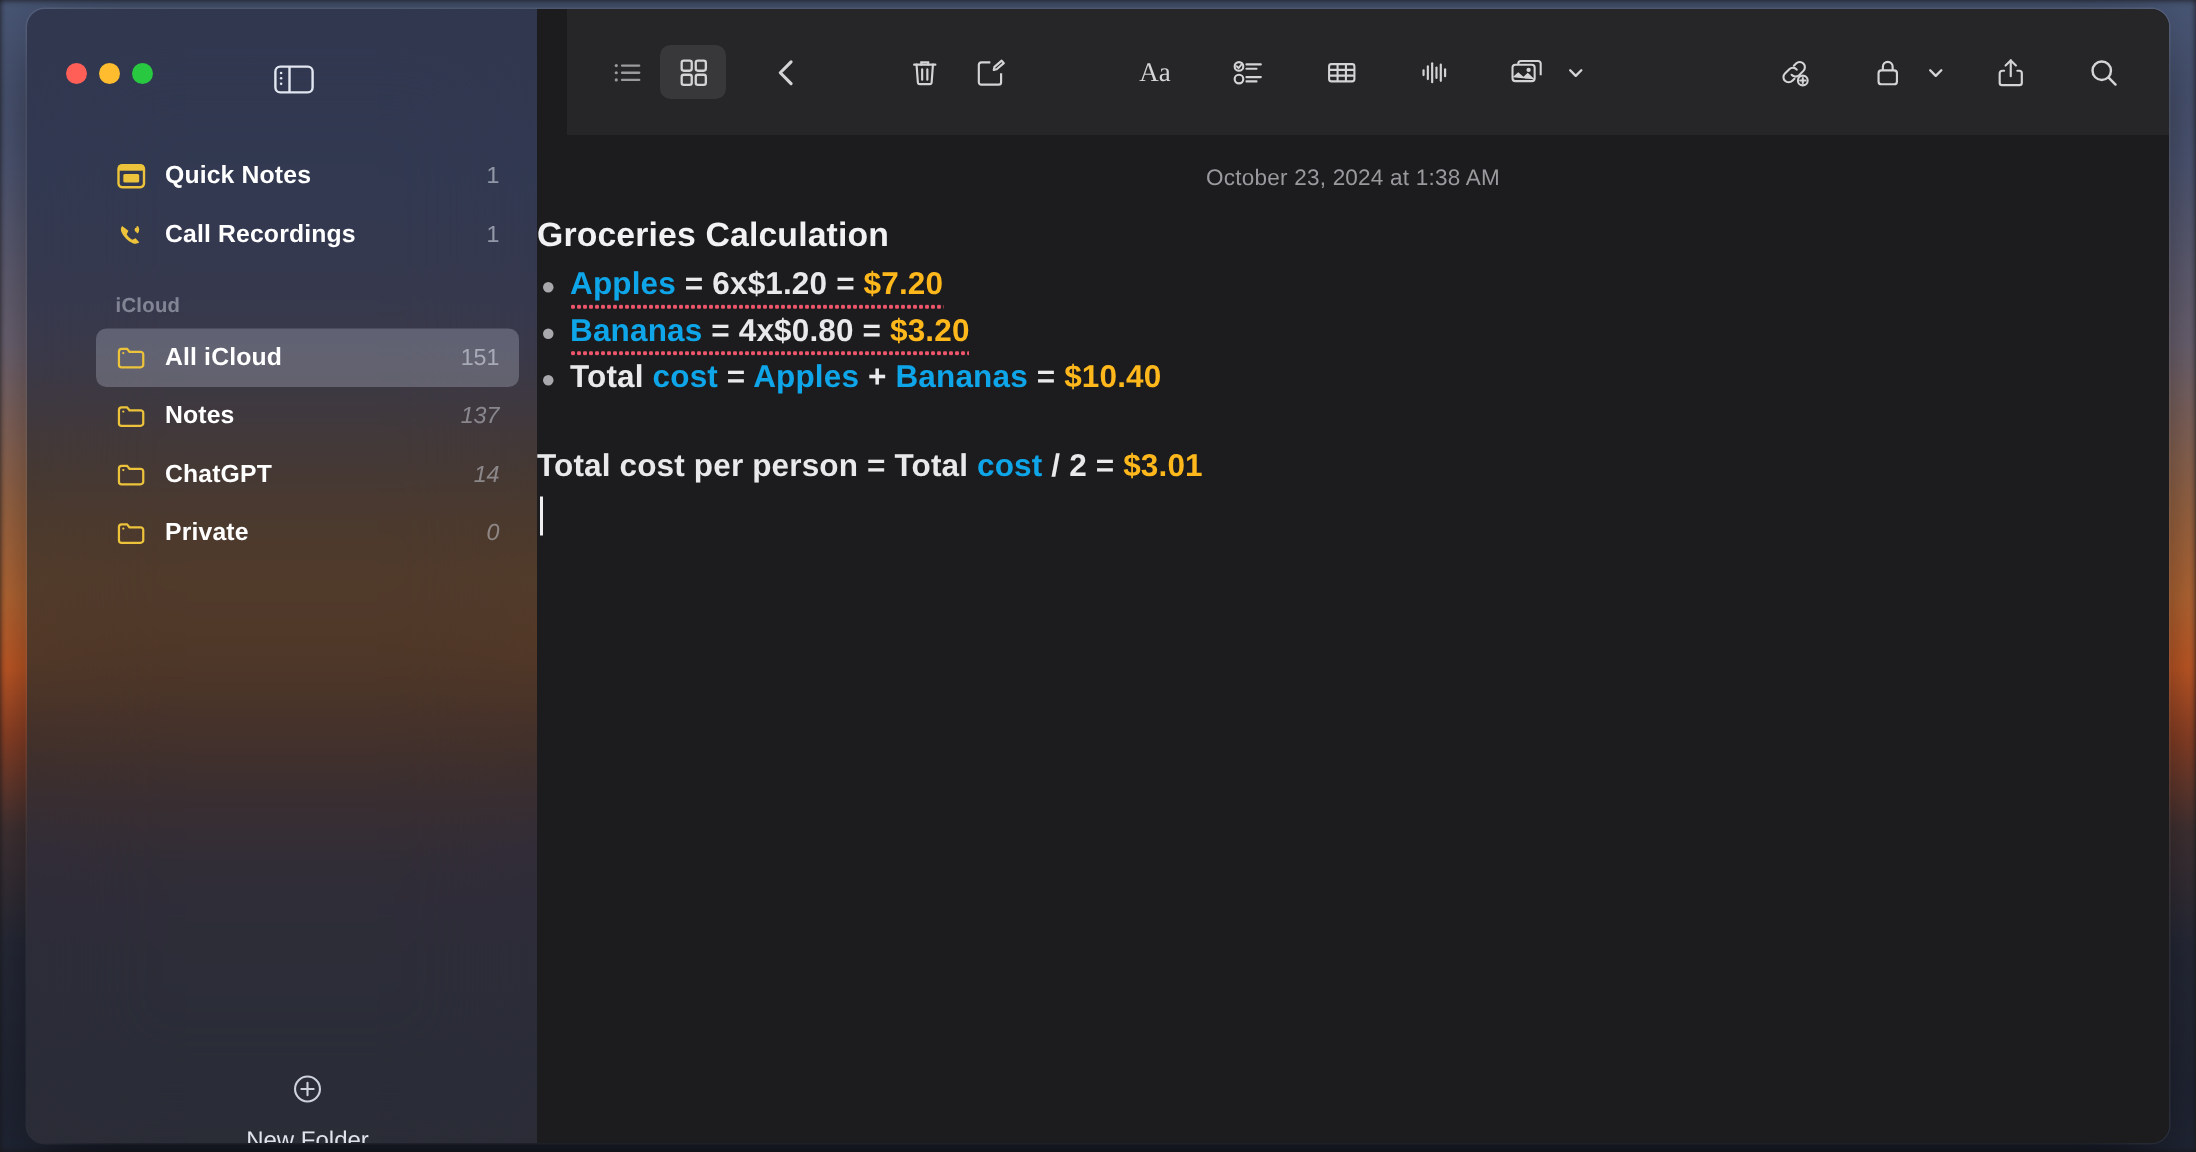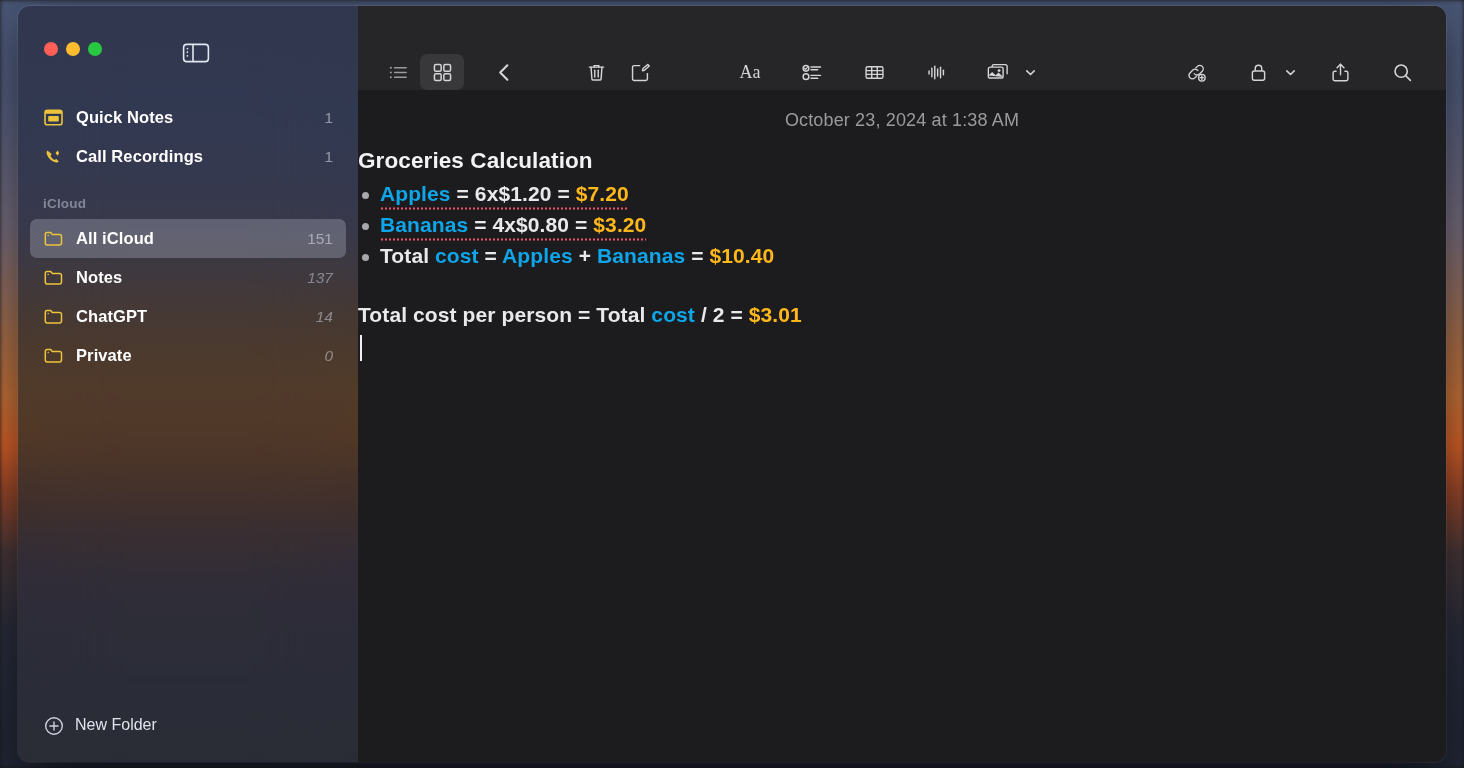--- a/index.html
+++ b/index.html
@@ -143,10 +143,11 @@
   #toolbar {
     height:84px;
     flex:0 0 84px;
-    display:flex; align-items:flex-end;
+    display:flex; align-items:center;
     padding:0 22px 0 18px;
     background:#262628;
     gap:0;
+    margin-left:20px;
   }
   .tb-btn {
     width:44px; height:36px;

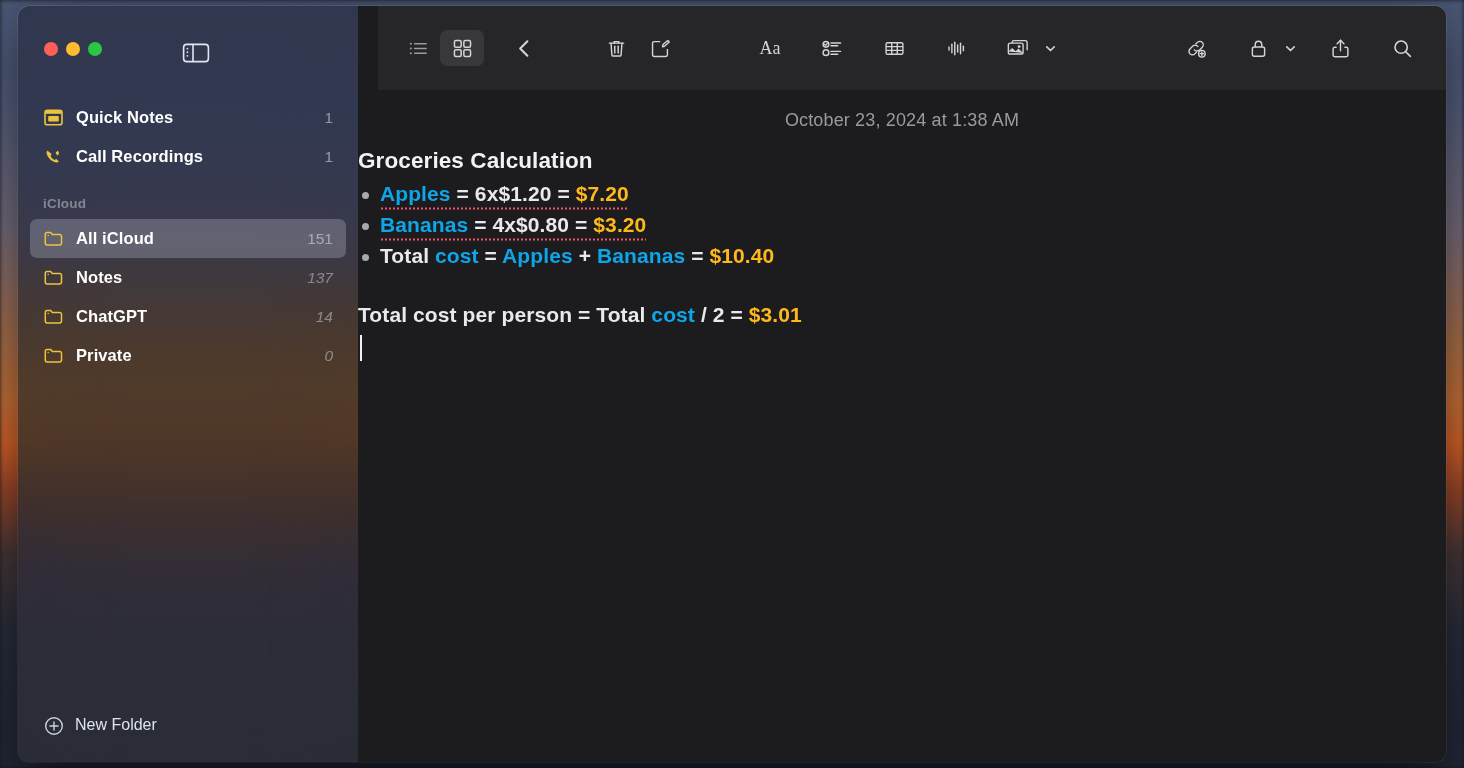--- a/index.html
+++ b/index.html
@@ -42,6 +42,7 @@
     width:340px; height:100%;
     flex:0 0 340px;
     overflow:hidden;
+    padding-left:34px;
   }
   #sidebar-bg {
     position:absolute; inset:0;

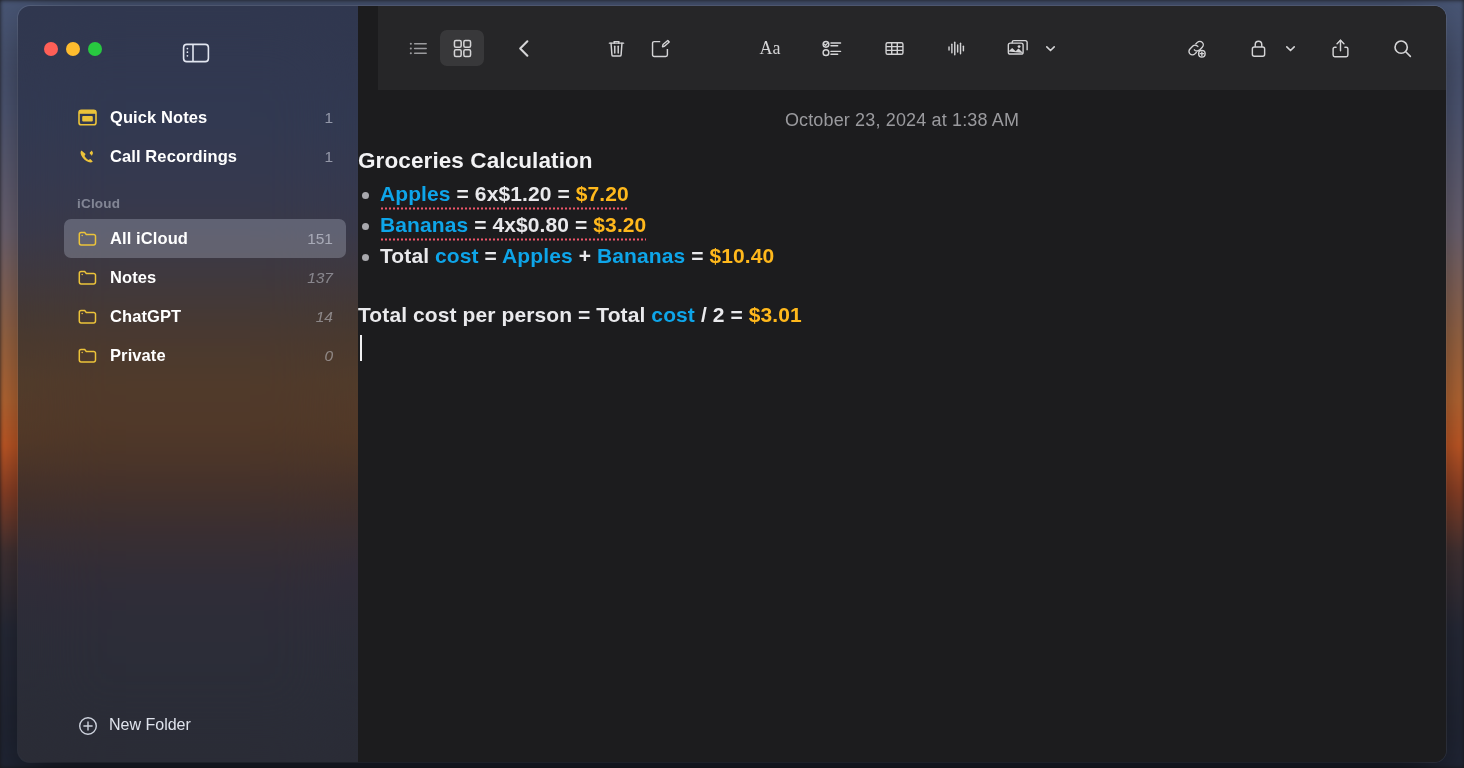--- a/index.html
+++ b/index.html
@@ -175,7 +175,7 @@
   #note-date {
     text-align:center;
     color:#9a9a9e;
-    font-size:18px;
+    font-size:15px;
     font-weight:400;
     letter-spacing:.15px;
     margin-bottom:16px;

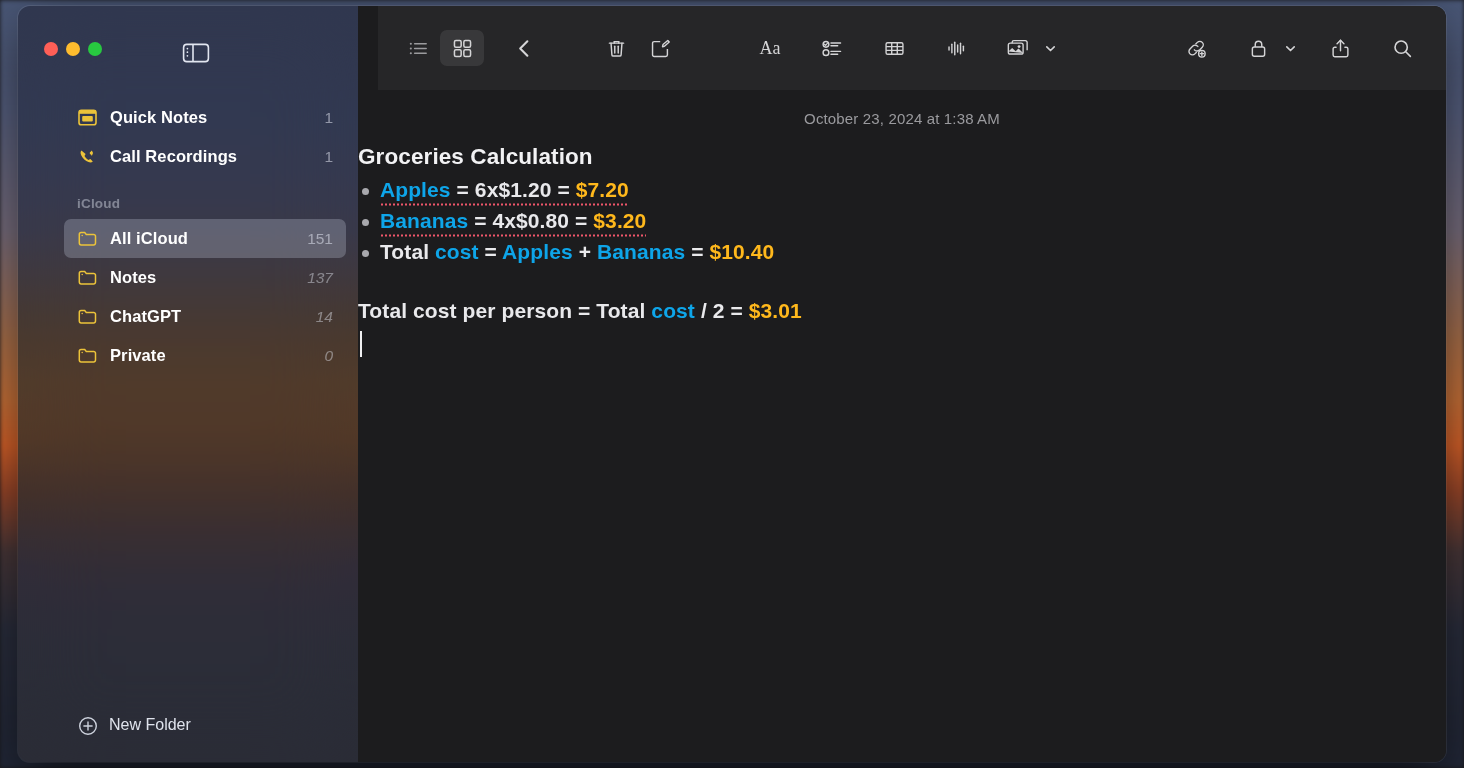--- a/index.html
+++ b/index.html
@@ -122,10 +122,11 @@
   }
   #sidebar-spacer { flex:1 1 auto; }
   #new-folder {
-    display:flex; gap:11px;
+    display:flex; align-items:center; gap:11px;
     height:46px;
     padding:0 26px;
     cursor:default;
+    flex-direction:column;
   }
   #new-folder-label {
     color:#dfe3ec;

